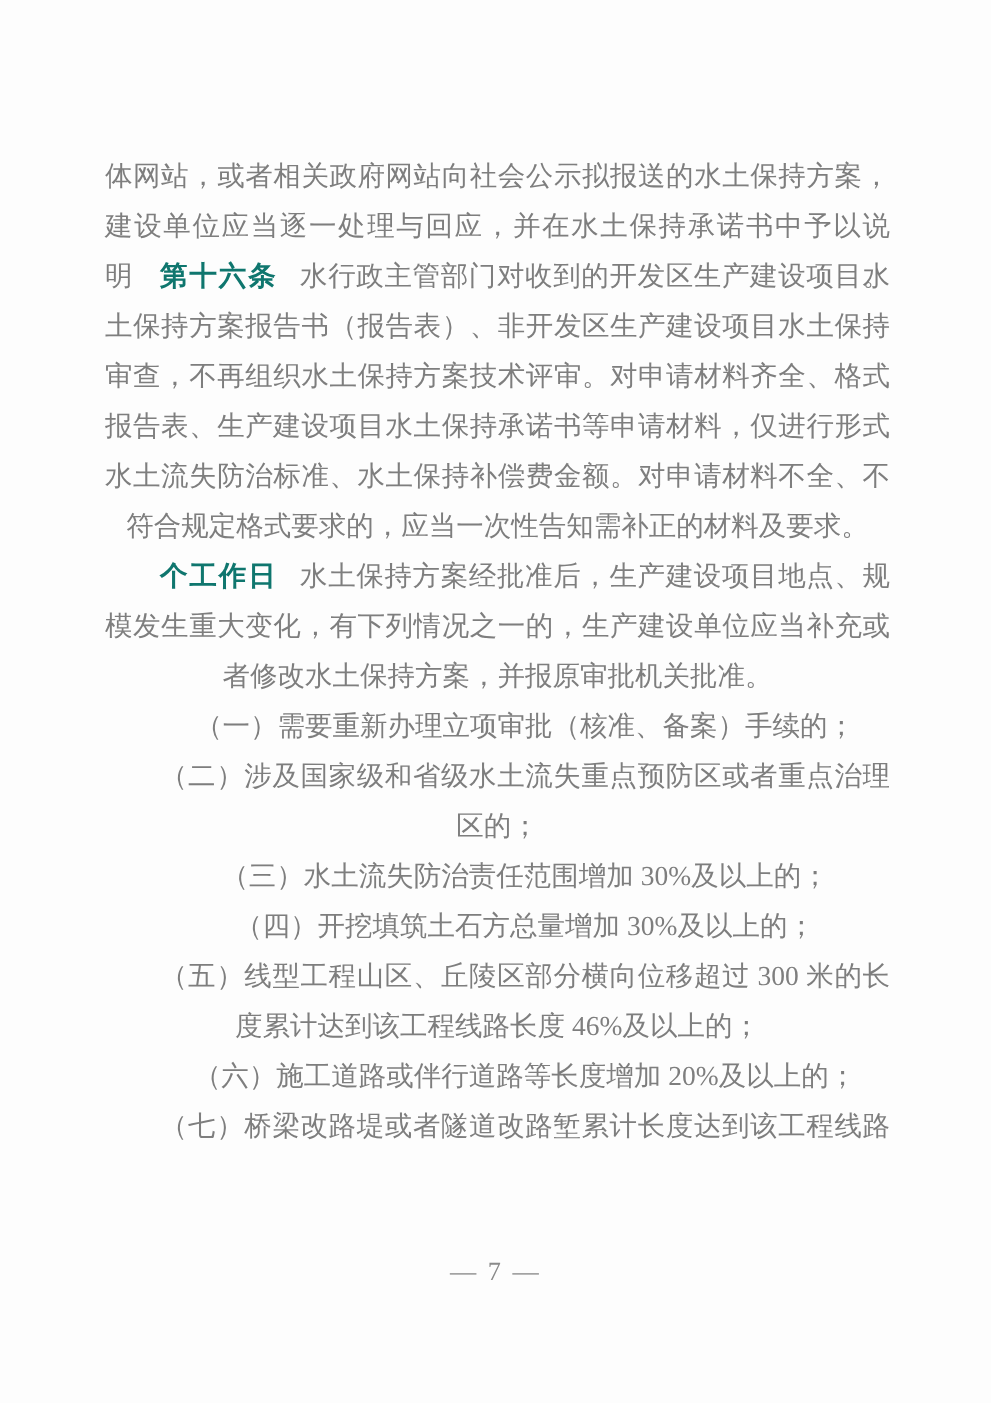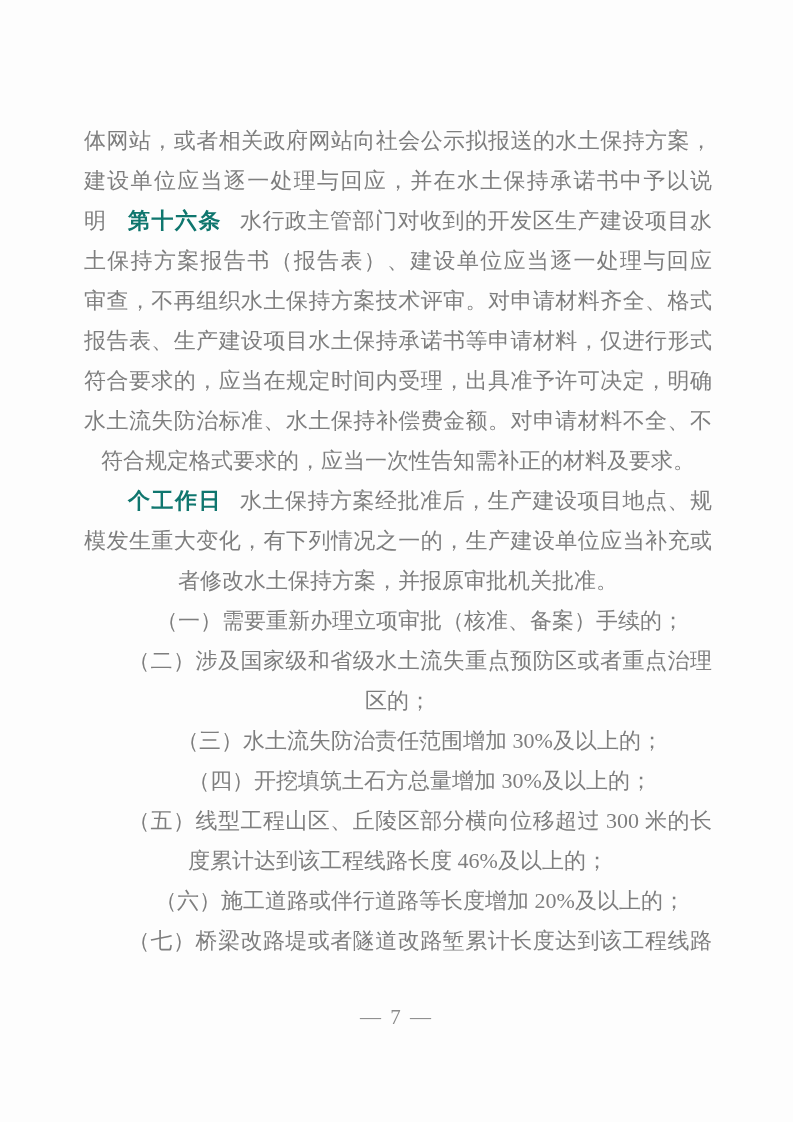--- a/index.html
+++ b/index.html
@@ -74,7 +74,7 @@
     <div class="line fill">体网站，或者相关政府网站向社会公示拟报送的水土保持方案，</div>
     <div class="line fill">建设单位应当逐一处理与回应，并在水土保持承诺书中予以说明。</div>
     <div class="line fill indent"><span class="article-label">第十六条</span><span>水行政主管部门对收到的开发区生产建设项目水</span></div>
-    <div class="line fill">土保持方案报告书（报告表）、建设单位应当逐一处理与回应</div>
+    <div class="line fill">土保持方案报告书（报告表）、非开发区生产建设项目水土保持</div>
     <div class="line fill">审查，不再组织水土保持方案技术评审。对申请材料齐全、格式</div>
     <div class="line fill">报告表、生产建设项目水土保持承诺书等申请材料，仅进行形式</div>
     <div class="line fill">符合要求的，应当在规定时间内受理，出具准予许可决定，明确</div>

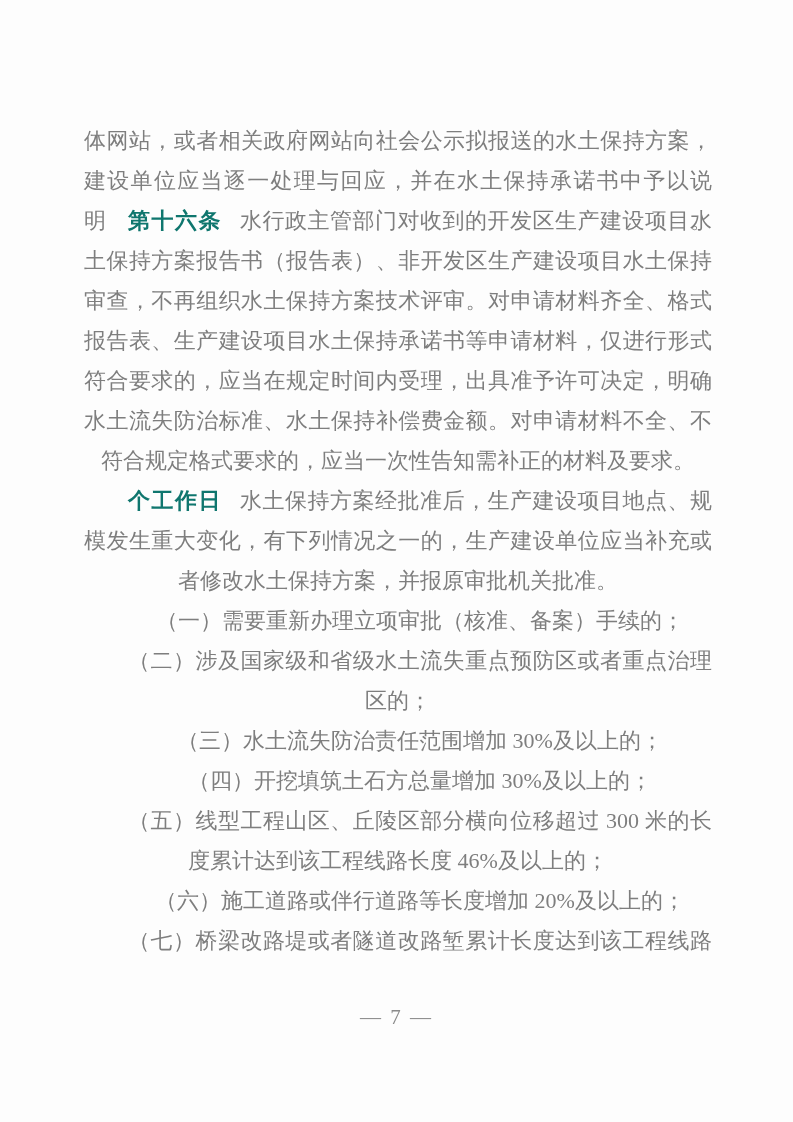--- a/index.html
+++ b/index.html
@@ -77,7 +77,6 @@
     <div class="line fill">土保持方案报告书（报告表）、非开发区生产建设项目水土保持</div>
     <div class="line fill">审查，不再组织水土保持方案技术评审。对申请材料齐全、格式</div>
     <div class="line fill">报告表、生产建设项目水土保持承诺书等申请材料，仅进行形式</div>
-    <div class="line fill">符合要求的，应当在规定时间内受理，出具准予许可决定，明确</div>
     <div class="line fill">水土流失防治标准、水土保持补偿费金额。对申请材料不全、不</div>
     <div class="line">符合规定格式要求的，应当一次性告知需补正的材料及要求。</div>
     <div class="line fill indent"><span class="article-label">个工作日</span><span>水土保持方案经批准后，生产建设项目地点、规</span></div>

